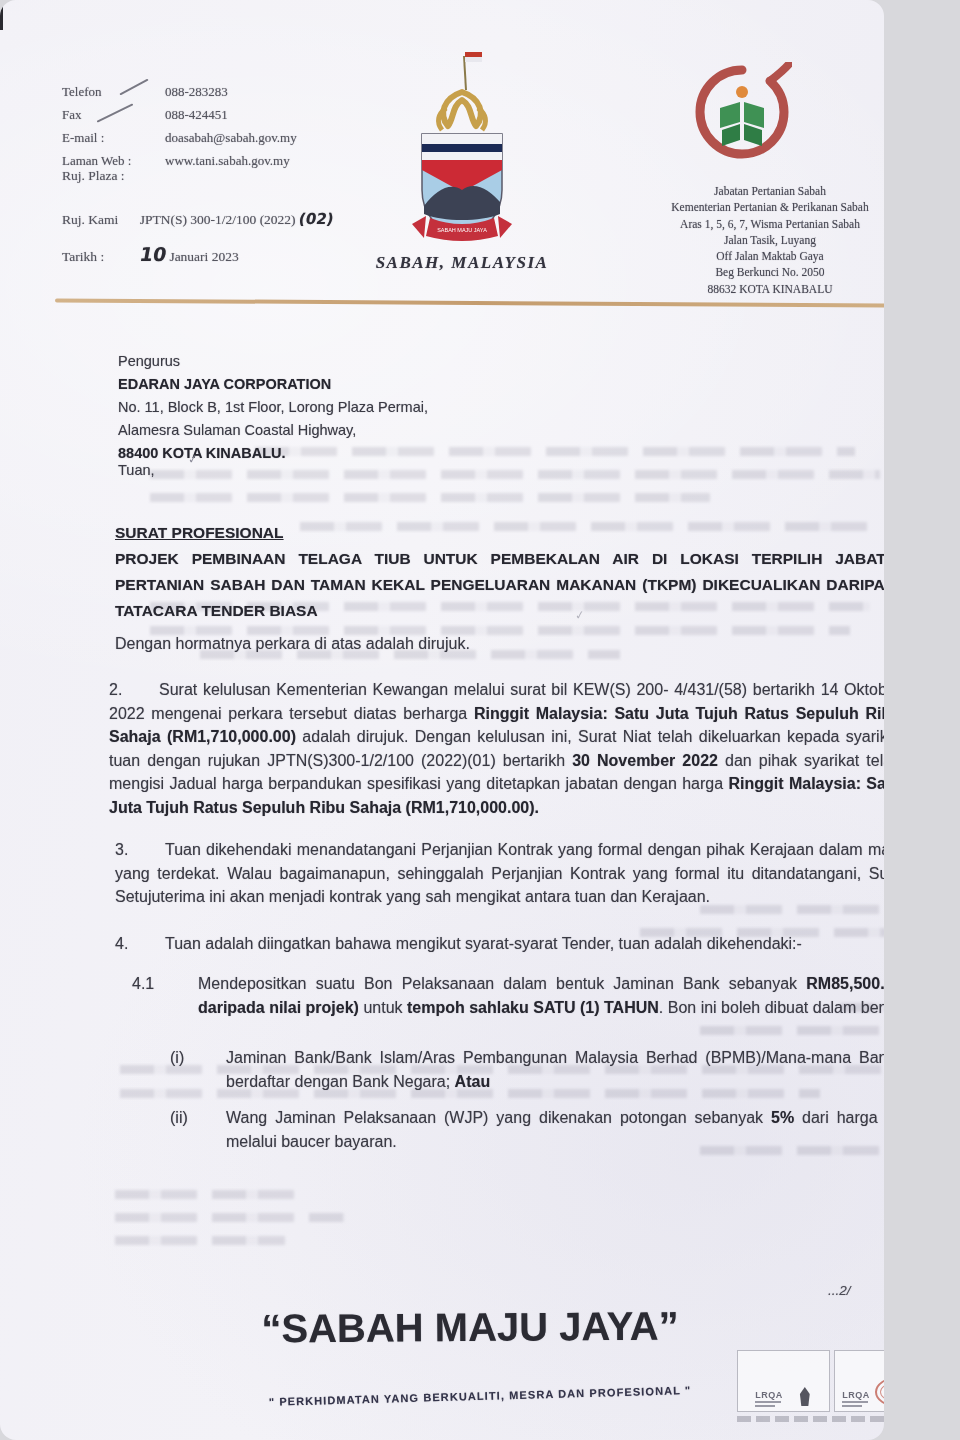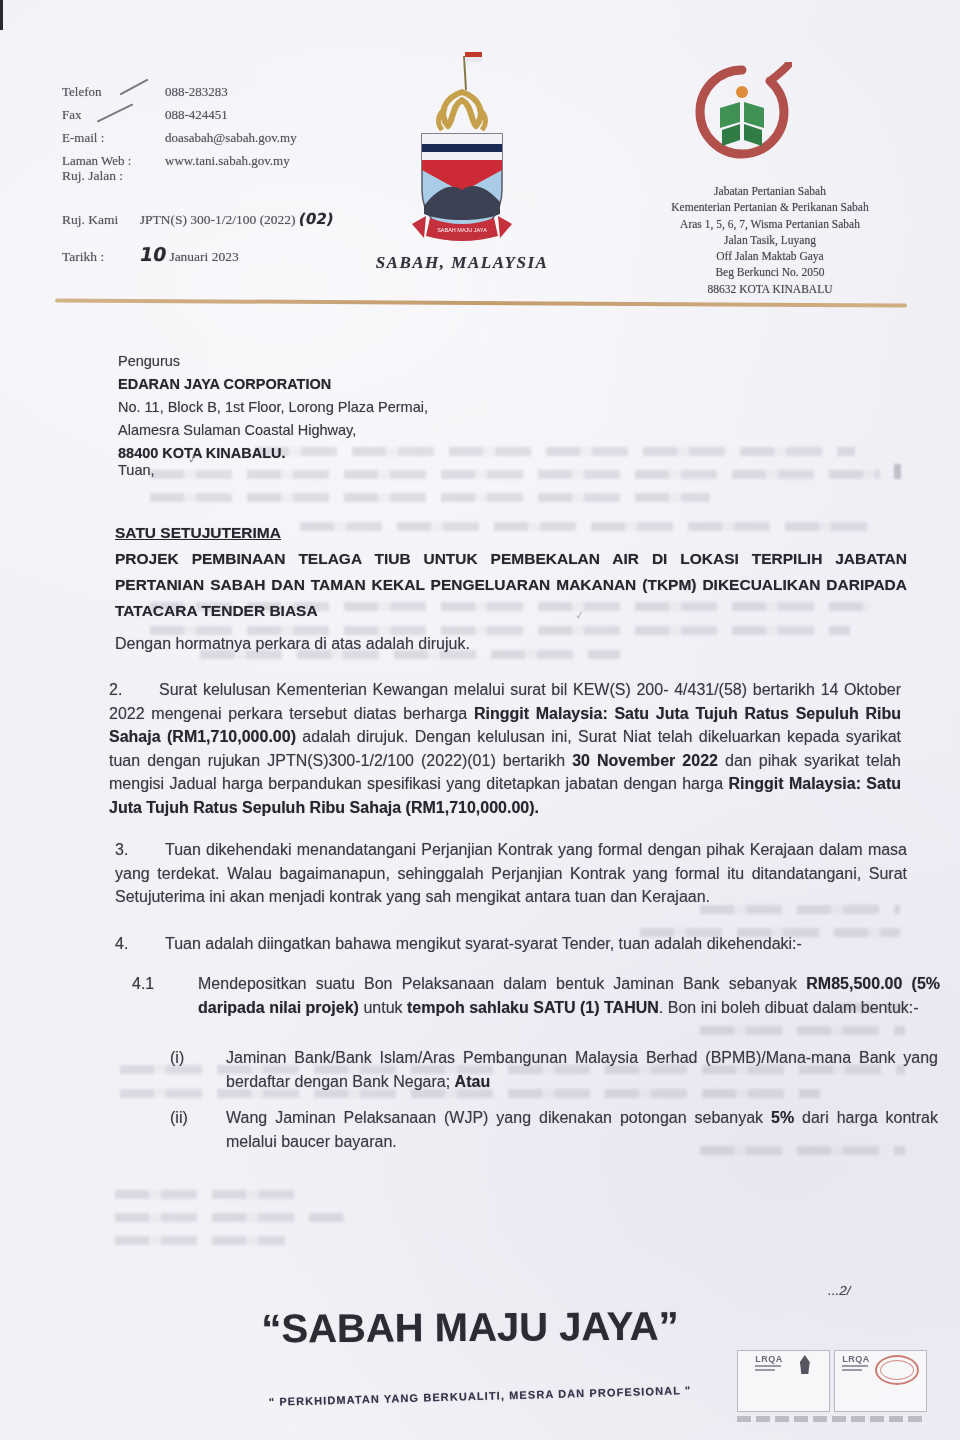--- a/index.html
+++ b/index.html
@@ -3,12 +3,12 @@
 <meta charset="utf-8">
 <style>
   html,body{margin:0;padding:0;background:#d8d8dc;}
-  .page{position:relative;width:960px;height:1440px;overflow:hidden;
+  .page{position:relative;width:884px;height:1440px;overflow:hidden;
     background:
       radial-gradient(1200px 700px at 30% 20%, rgba(255,255,255,.5), rgba(255,255,255,0) 60%),
       radial-gradient(900px 600px at 80% 80%, rgba(226,225,236,.55), rgba(255,255,255,0) 70%),
       linear-gradient(100deg, #f1f0f6 0%, #f3f2f7 45%, #eeedf4 100%);
-    font-family:"Liberation Sans", sans-serif; color:#3a3a44;}
+    font-family:"Liberation Sans", sans-serif; color:#3a3a44;border-radius:16px;}
   .abs{position:absolute;}
   .serif{font-family:"Liberation Serif", serif;}
   .scan{text-shadow:0 0 1px rgba(80,80,92,.5);}

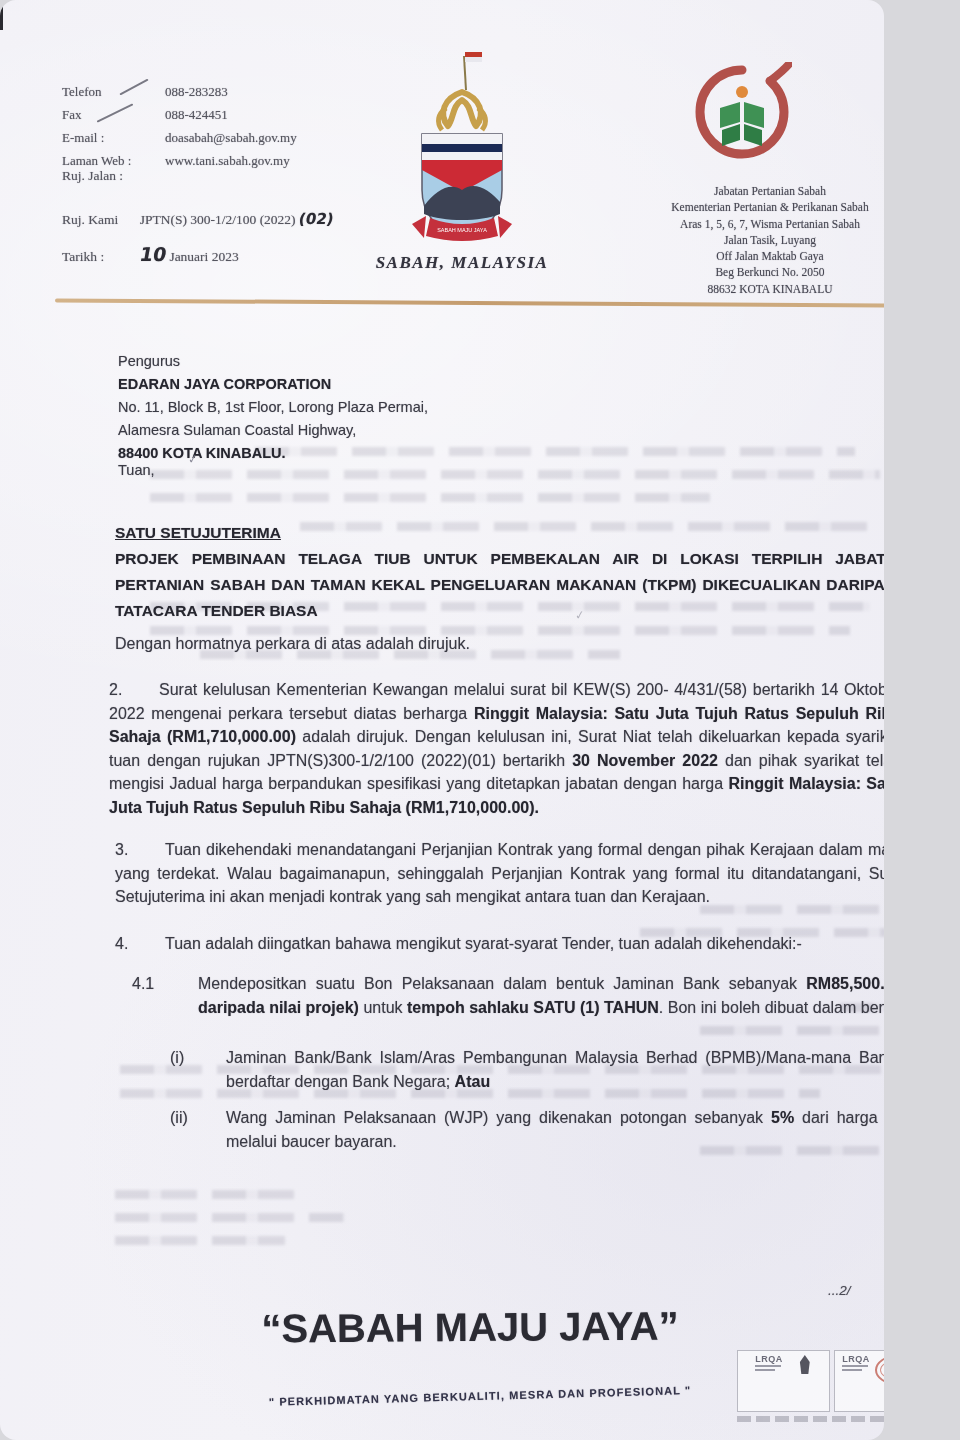--- a/index.html
+++ b/index.html
@@ -111,7 +111,7 @@
   <div class="penline" style="left:95px;top:112px;width:40px;transform:rotate(-26deg)"></div>
 
   <div class="abs refs serif scan" style="left:62px;top:168px">
-    <span>Ruj. Jalan :</span>
+    <span>Ruj. Plaza :</span>
   </div>
   <div class="abs refs serif scan" style="left:62px;top:210px">
     <span>Ruj. Kami</span>

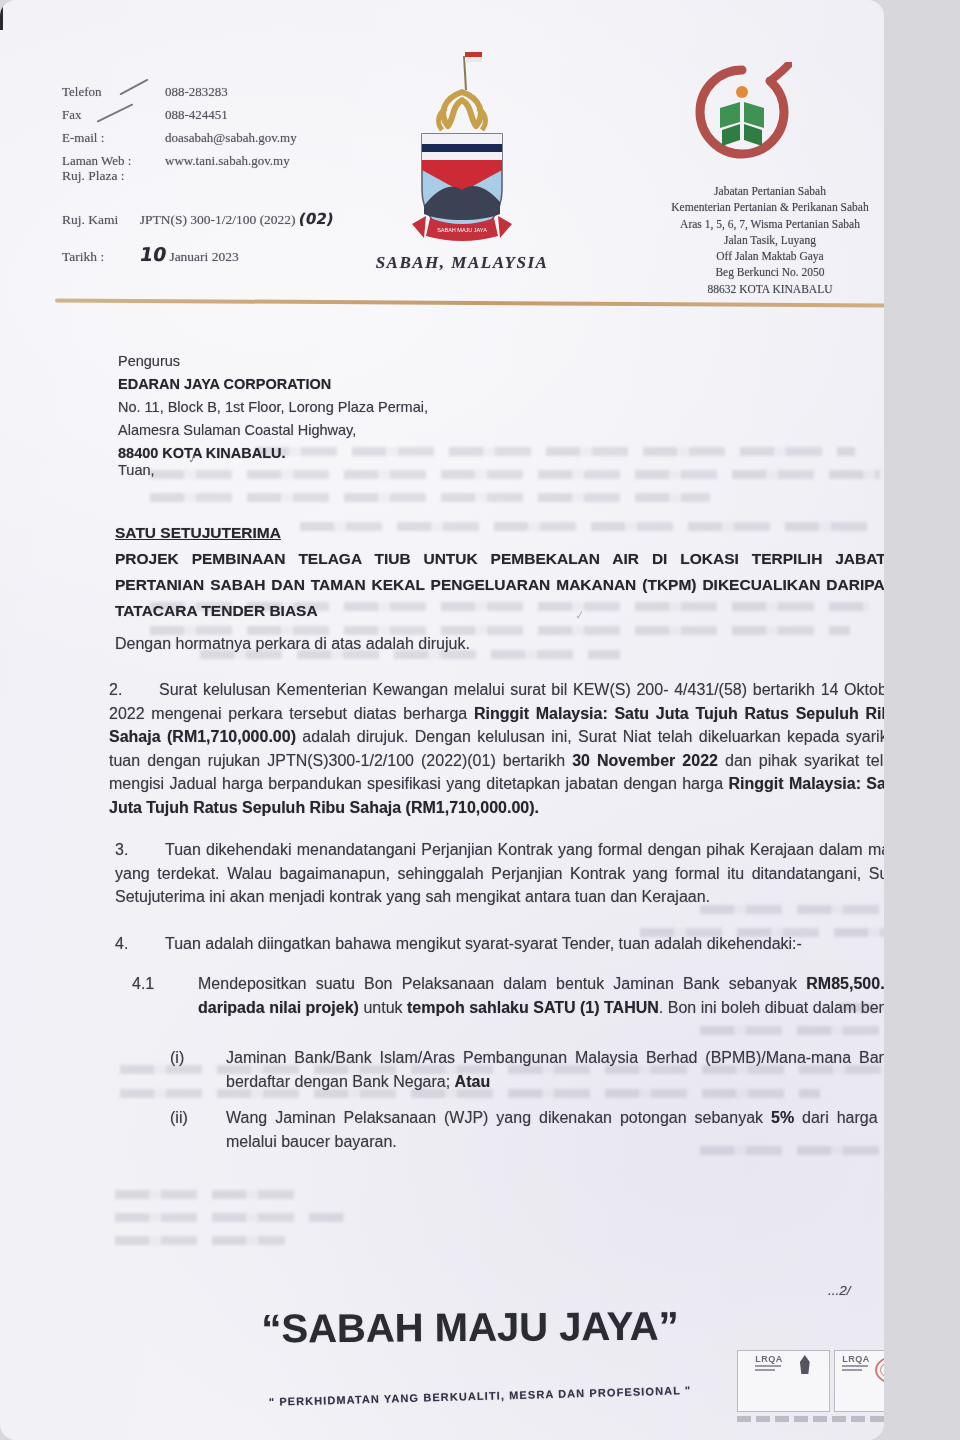--- a/index.html
+++ b/index.html
@@ -185,7 +185,7 @@
   <div class="abs tick" style="left:188px;top:452px">✓</div>
   <div class="abs tick" style="left:575px;top:608px;opacity:.6">✓</div>
 
-  <div class="abs subject scan u" style="left:115px;top:520px">SATU SETUJUTERIMA</div>
+  <div class="abs subject scan u" style="left:115px;top:520px">SURAT PROFESIONAL</div>
   <div class="abs subject scan" style="left:115px;top:546px;width:792px">PROJEK PEMBINAAN TELAGA TIUB UNTUK PEMBEKALAN AIR DI LOKASI TERPILIH JABATAN PERTANIAN SABAH DAN TAMAN KEKAL PENGELUARAN MAKANAN (TKPM) DIKECUALIKAN DARIPADA TATACARA TENDER BIASA</div>
 
   <div class="abs para scan" style="left:115px;top:632px;width:792px">Dengan hormatnya perkara di atas adalah dirujuk.</div>

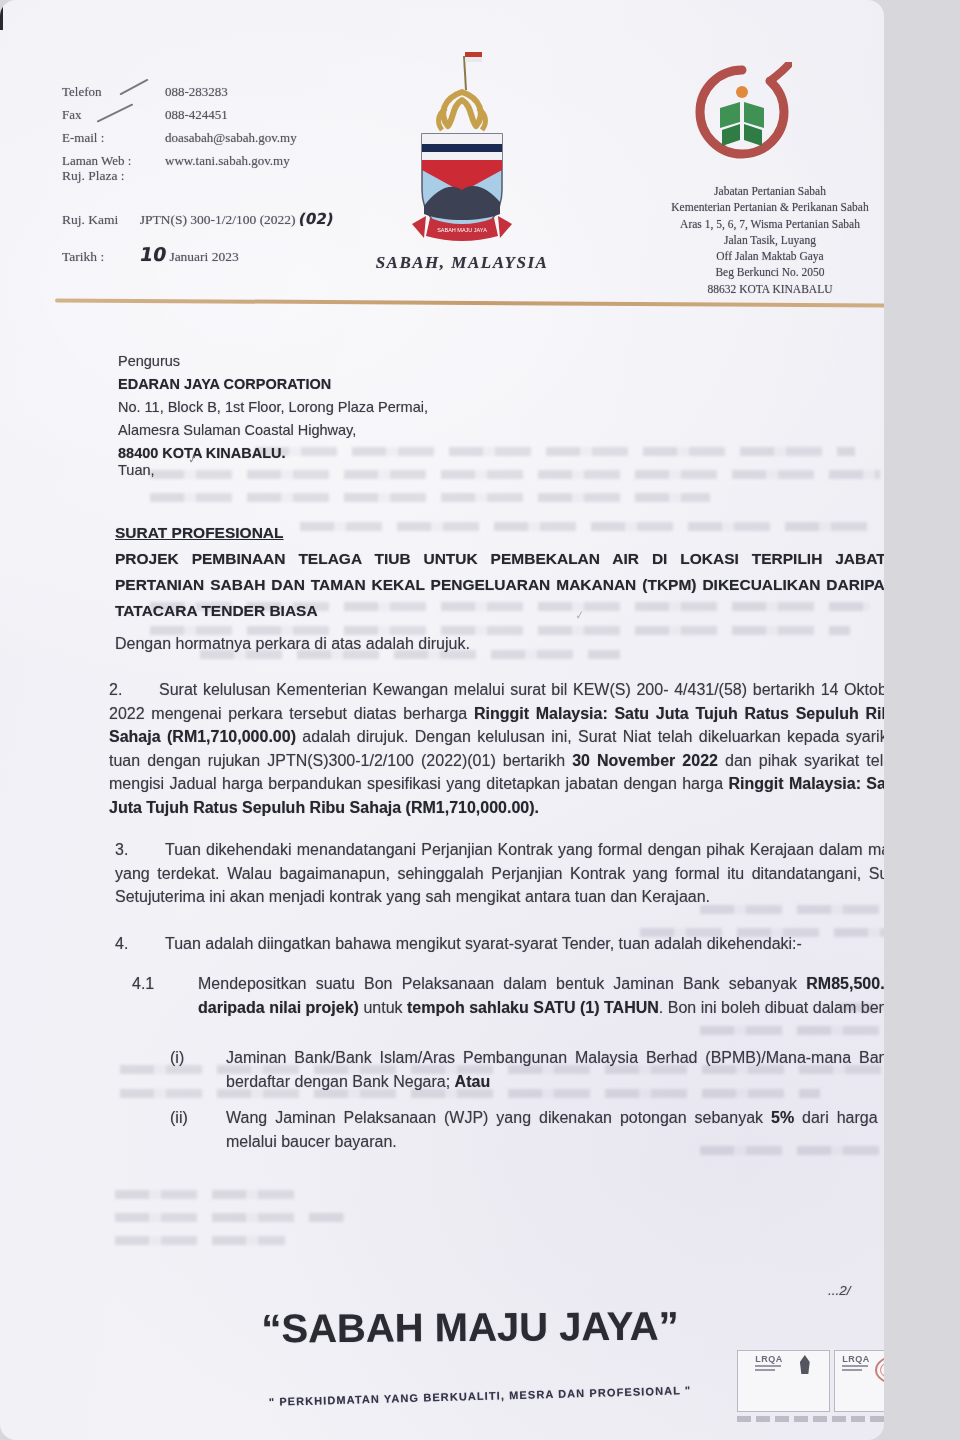--- a/index.html
+++ b/index.html
@@ -47,7 +47,7 @@
   
   .certs{left:737px;top:1350px;width:190px;height:62px;display:flex;gap:4px;}
   .badge{border:1px solid #b9b9c2;background:rgba(255,255,255,.6);flex:1;display:flex;
-      align-items:flex-start;justify-content:space-evenly;padding:4px 2px;}
+      align-items:flex-end;justify-content:space-evenly;padding:4px 2px;}
   .lrqa{font-size:9px;font-weight:bold;letter-spacing:.5px;color:#6b6b78;text-align:center;line-height:8px;}
   .bar{height:2px;background:#9a9aa6;margin-top:2px;}
   .glyph{width:14px;height:20px;background:#55555f;clip-path:polygon(50% 0,85% 35%,75% 95%,25% 95%,15% 35%);}

